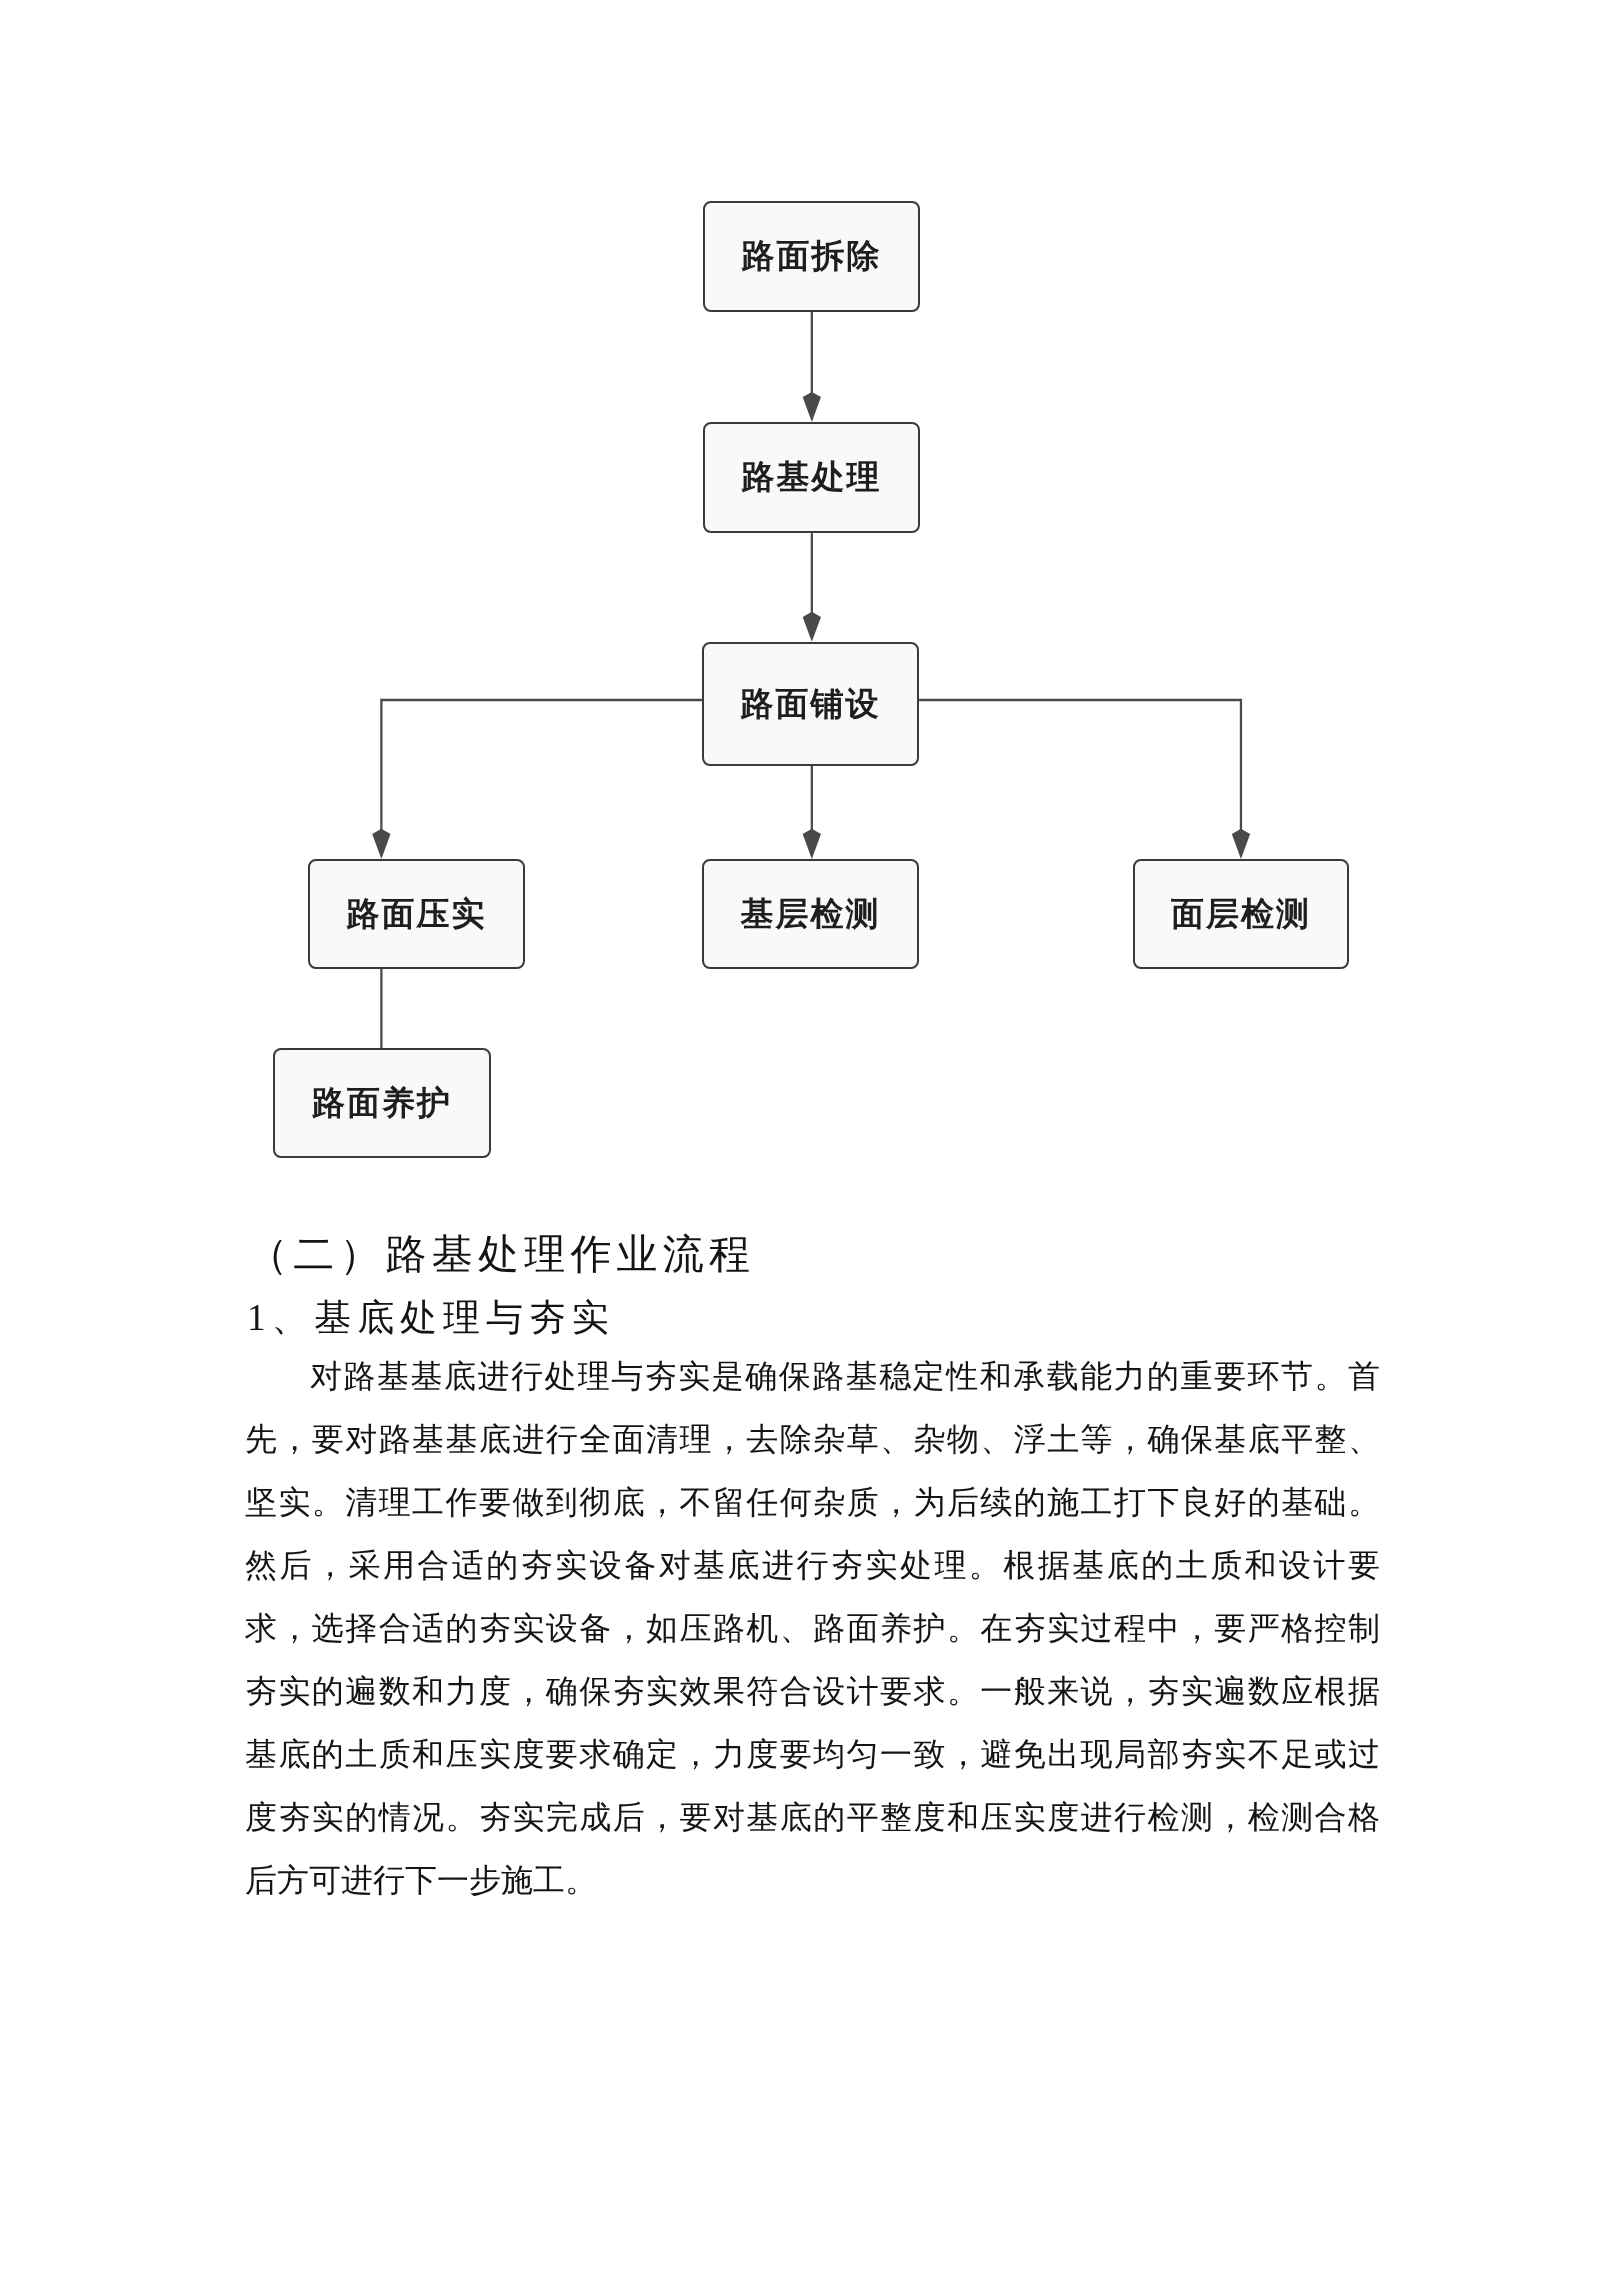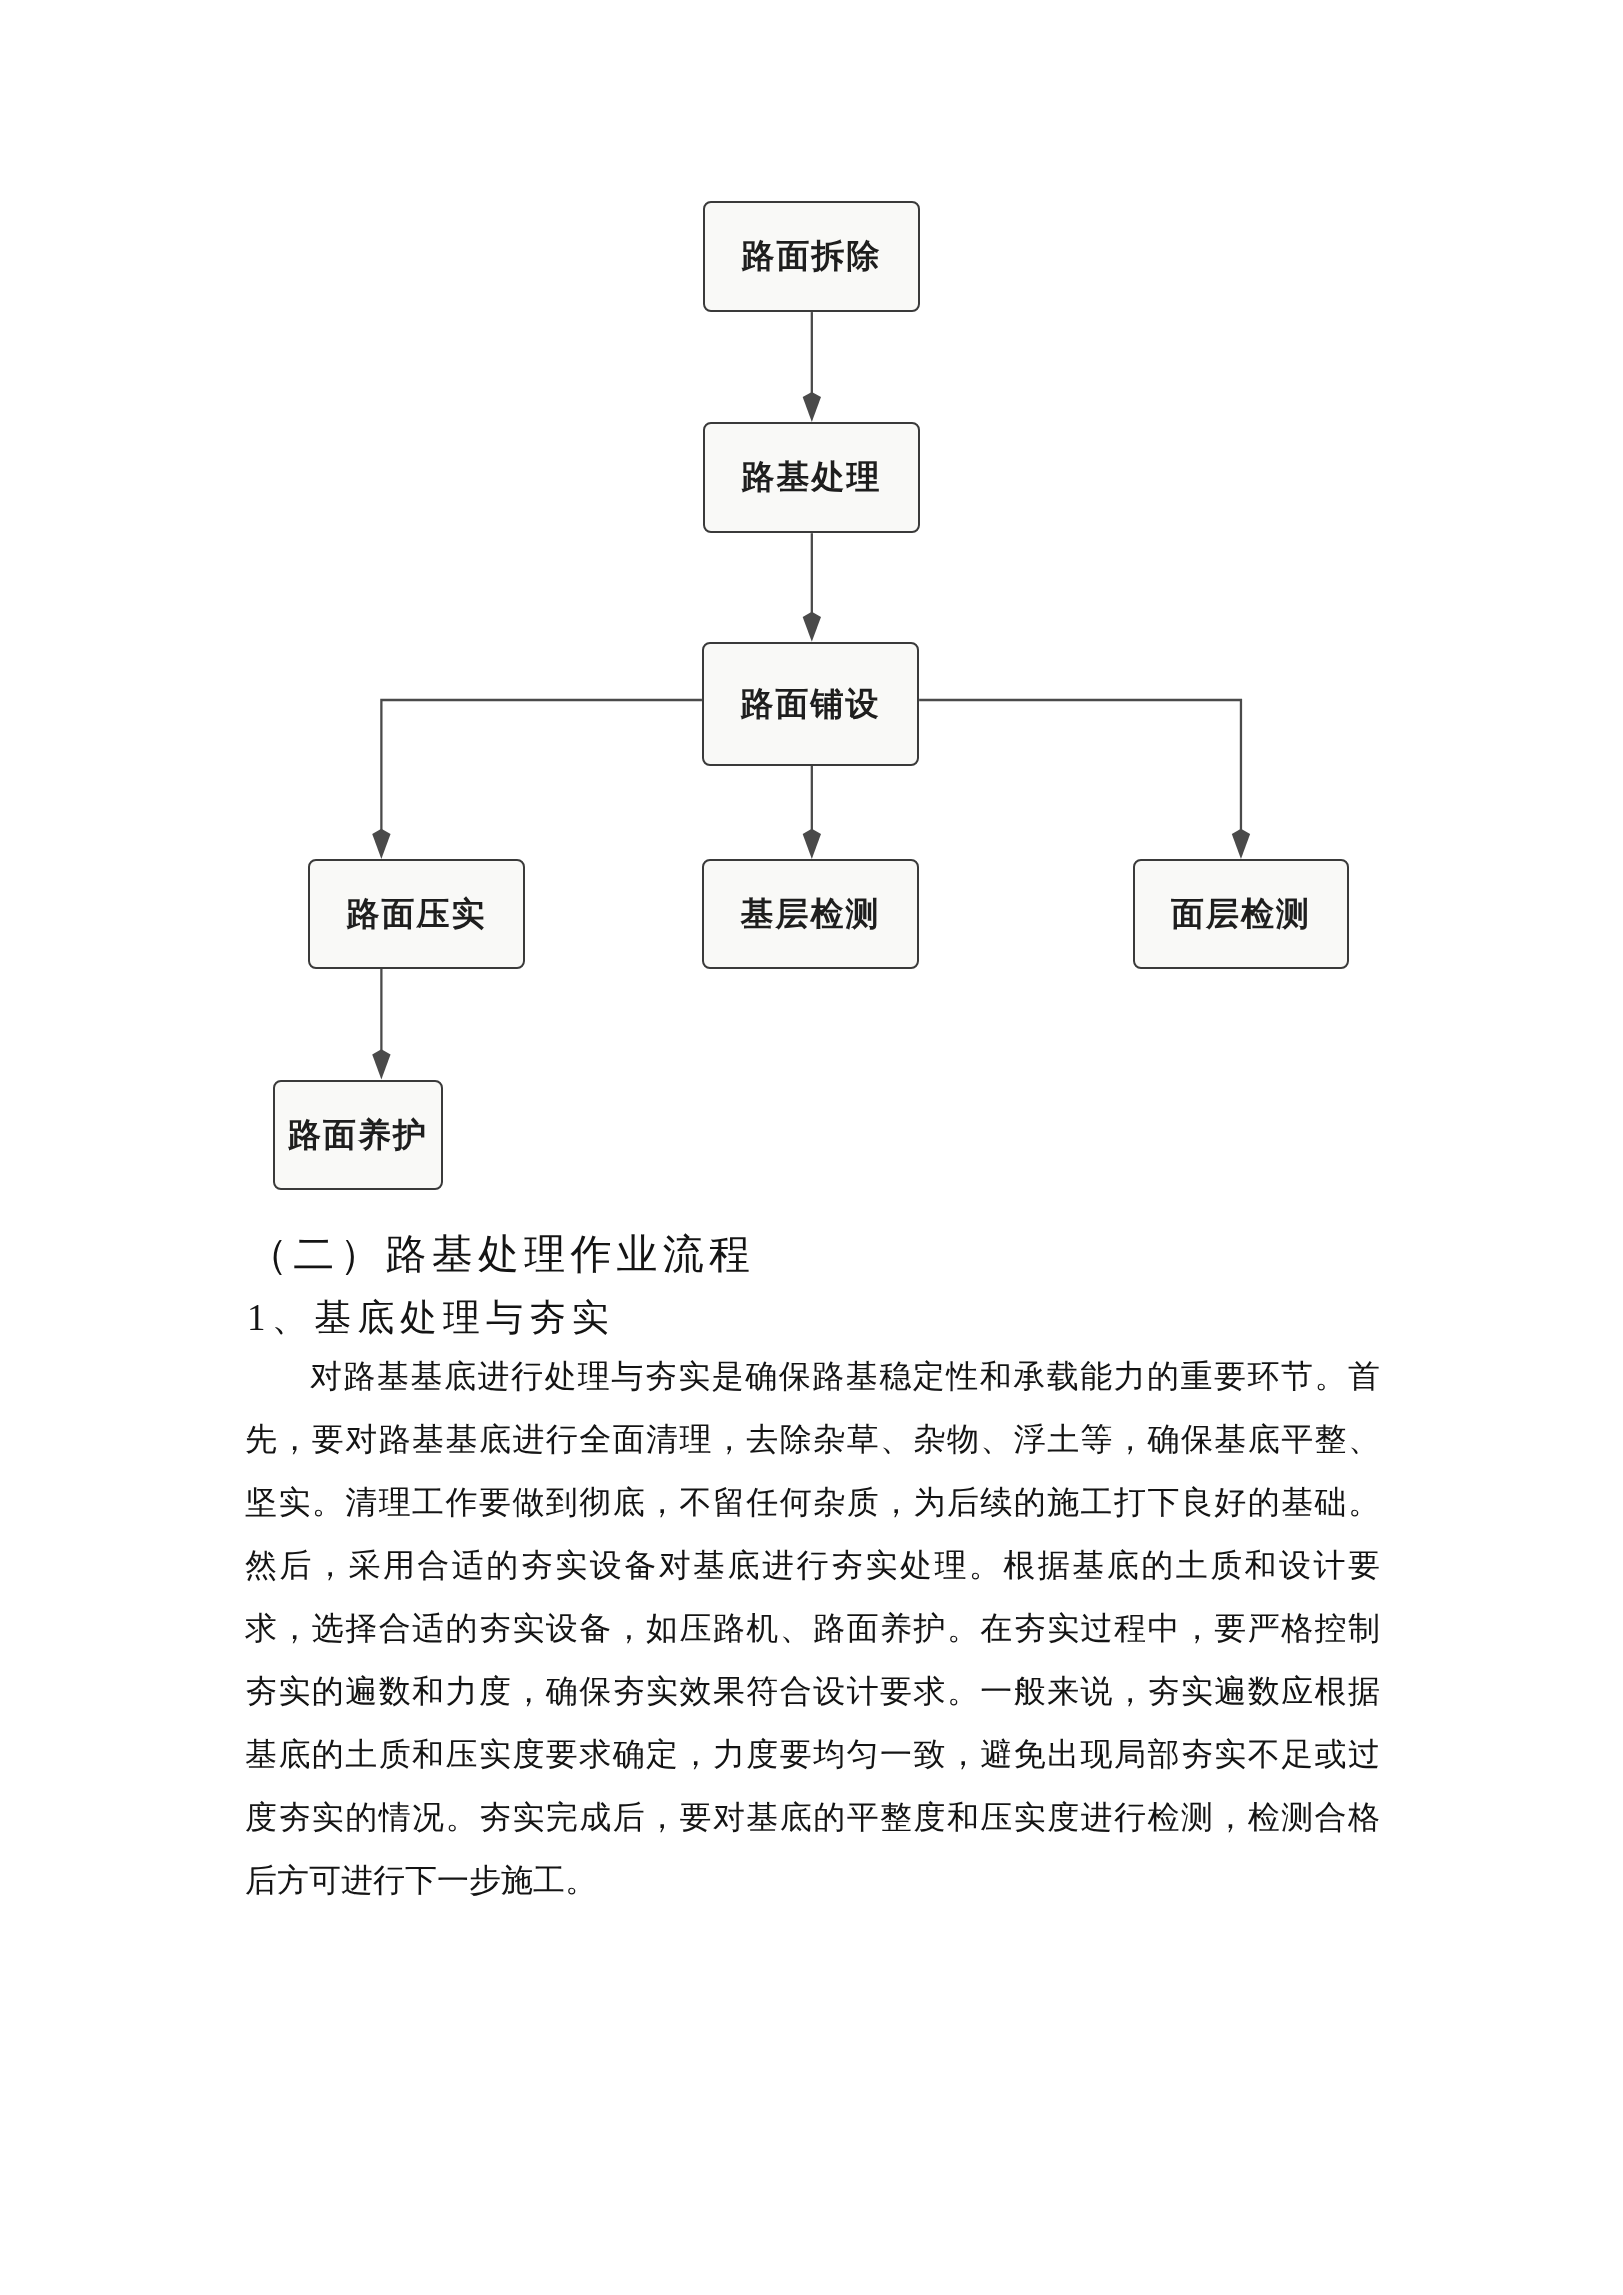--- a/index.html
+++ b/index.html
@@ -42,7 +42,7 @@
   #node-pavement-compaction   { left: 274px;  top: 859px; width: 217px; height: 110px; margin-left: 34px; }
   #node-base-layer-inspection { left: 702px; top: 859px; width: 217px; height: 110px; text-align: right; }
   #node-surface-layer-inspection { left: 1133px; top: 859px; width: 216px; height: 110px; }
-  #node-pavement-maintenance  { left: 273px;  top: 1080px; width: 170px; height: 110px; }
+  #node-pavement-maintenance  { left: 273px;  top: 1048px; width: 218px; height: 110px; }
 
   .conn { stroke: var(--connector, #4a4a4a); stroke-width: 3.5; fill: none; }
   .head { fill: var(--connector, #4a4a4a); stroke: none; }

